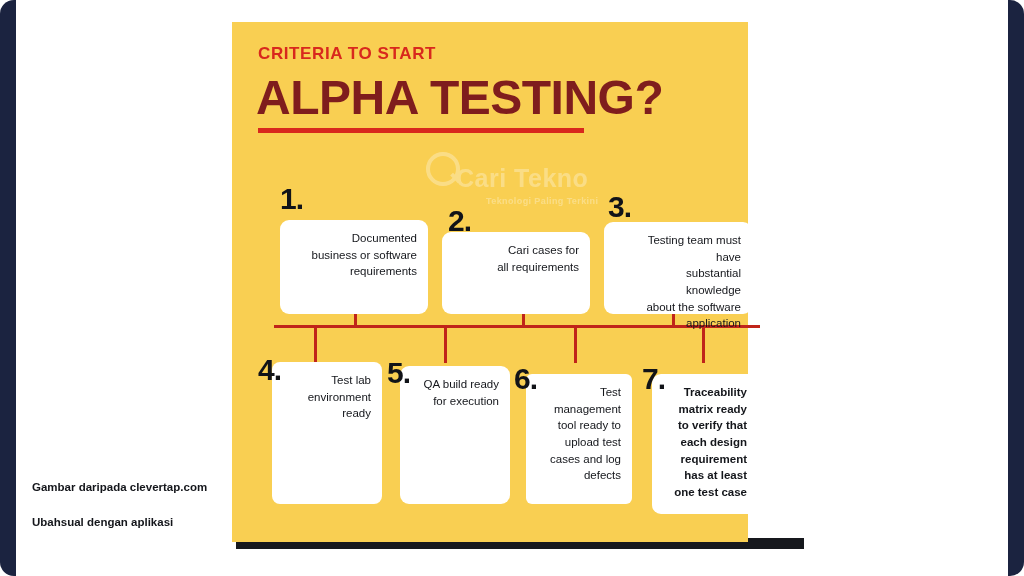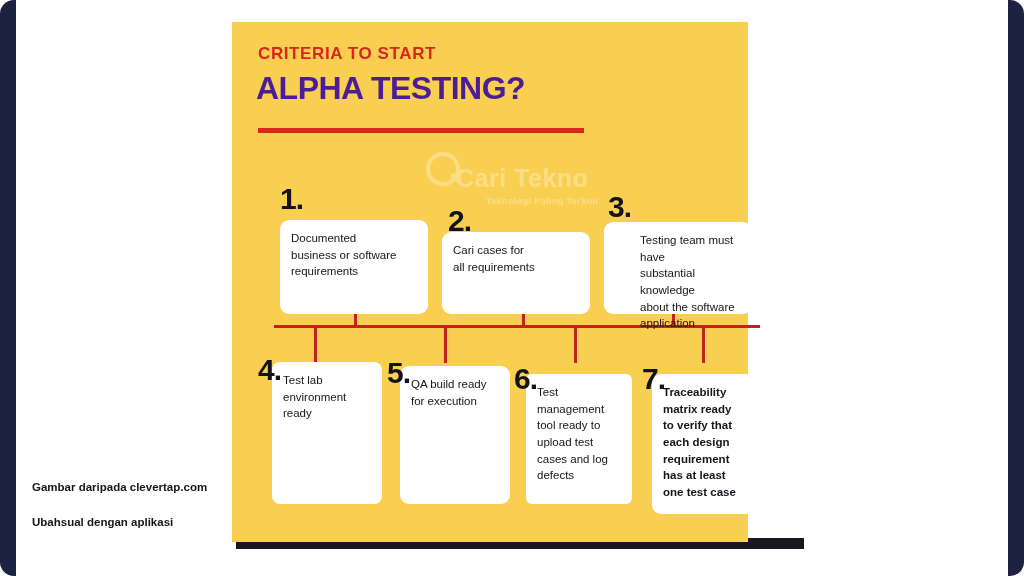--- a/index.html
+++ b/index.html
@@ -41,6 +41,7 @@
     width: 516px;
     height: 520px;
     background: #f9cf52;
+    text-align: right;
   }
   .poster-shadow {
     position: absolute;

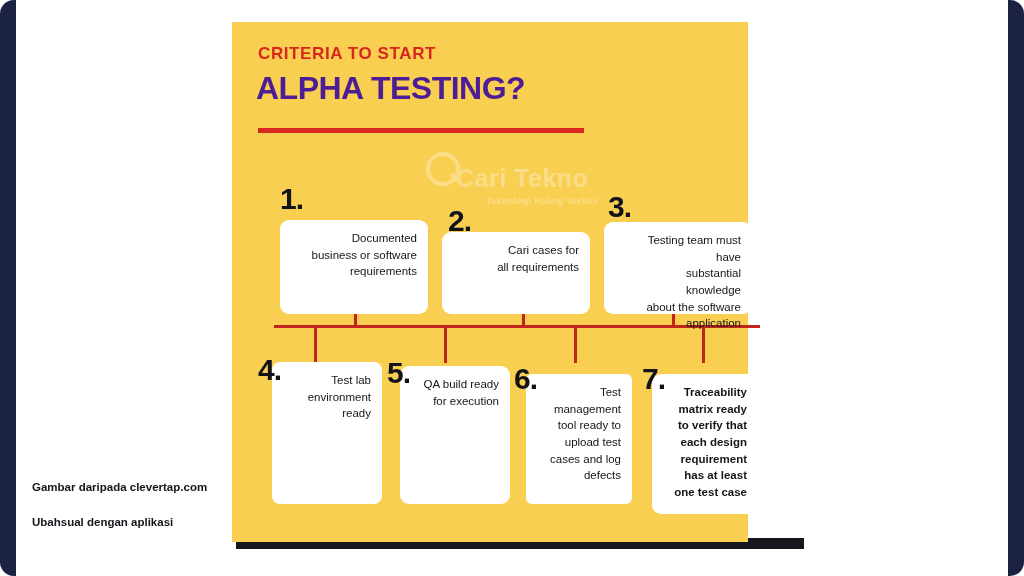--- a/index.html
+++ b/index.html
@@ -65,8 +65,8 @@
     position: absolute;
     left: 24px;
     top: 48px;
-    color: #4c1d95;
-    font-size: 32px;
+    color: #7f1d1d;
+    font-size: 48px;
     font-weight: bold;
     letter-spacing: -0.5px;
   }

